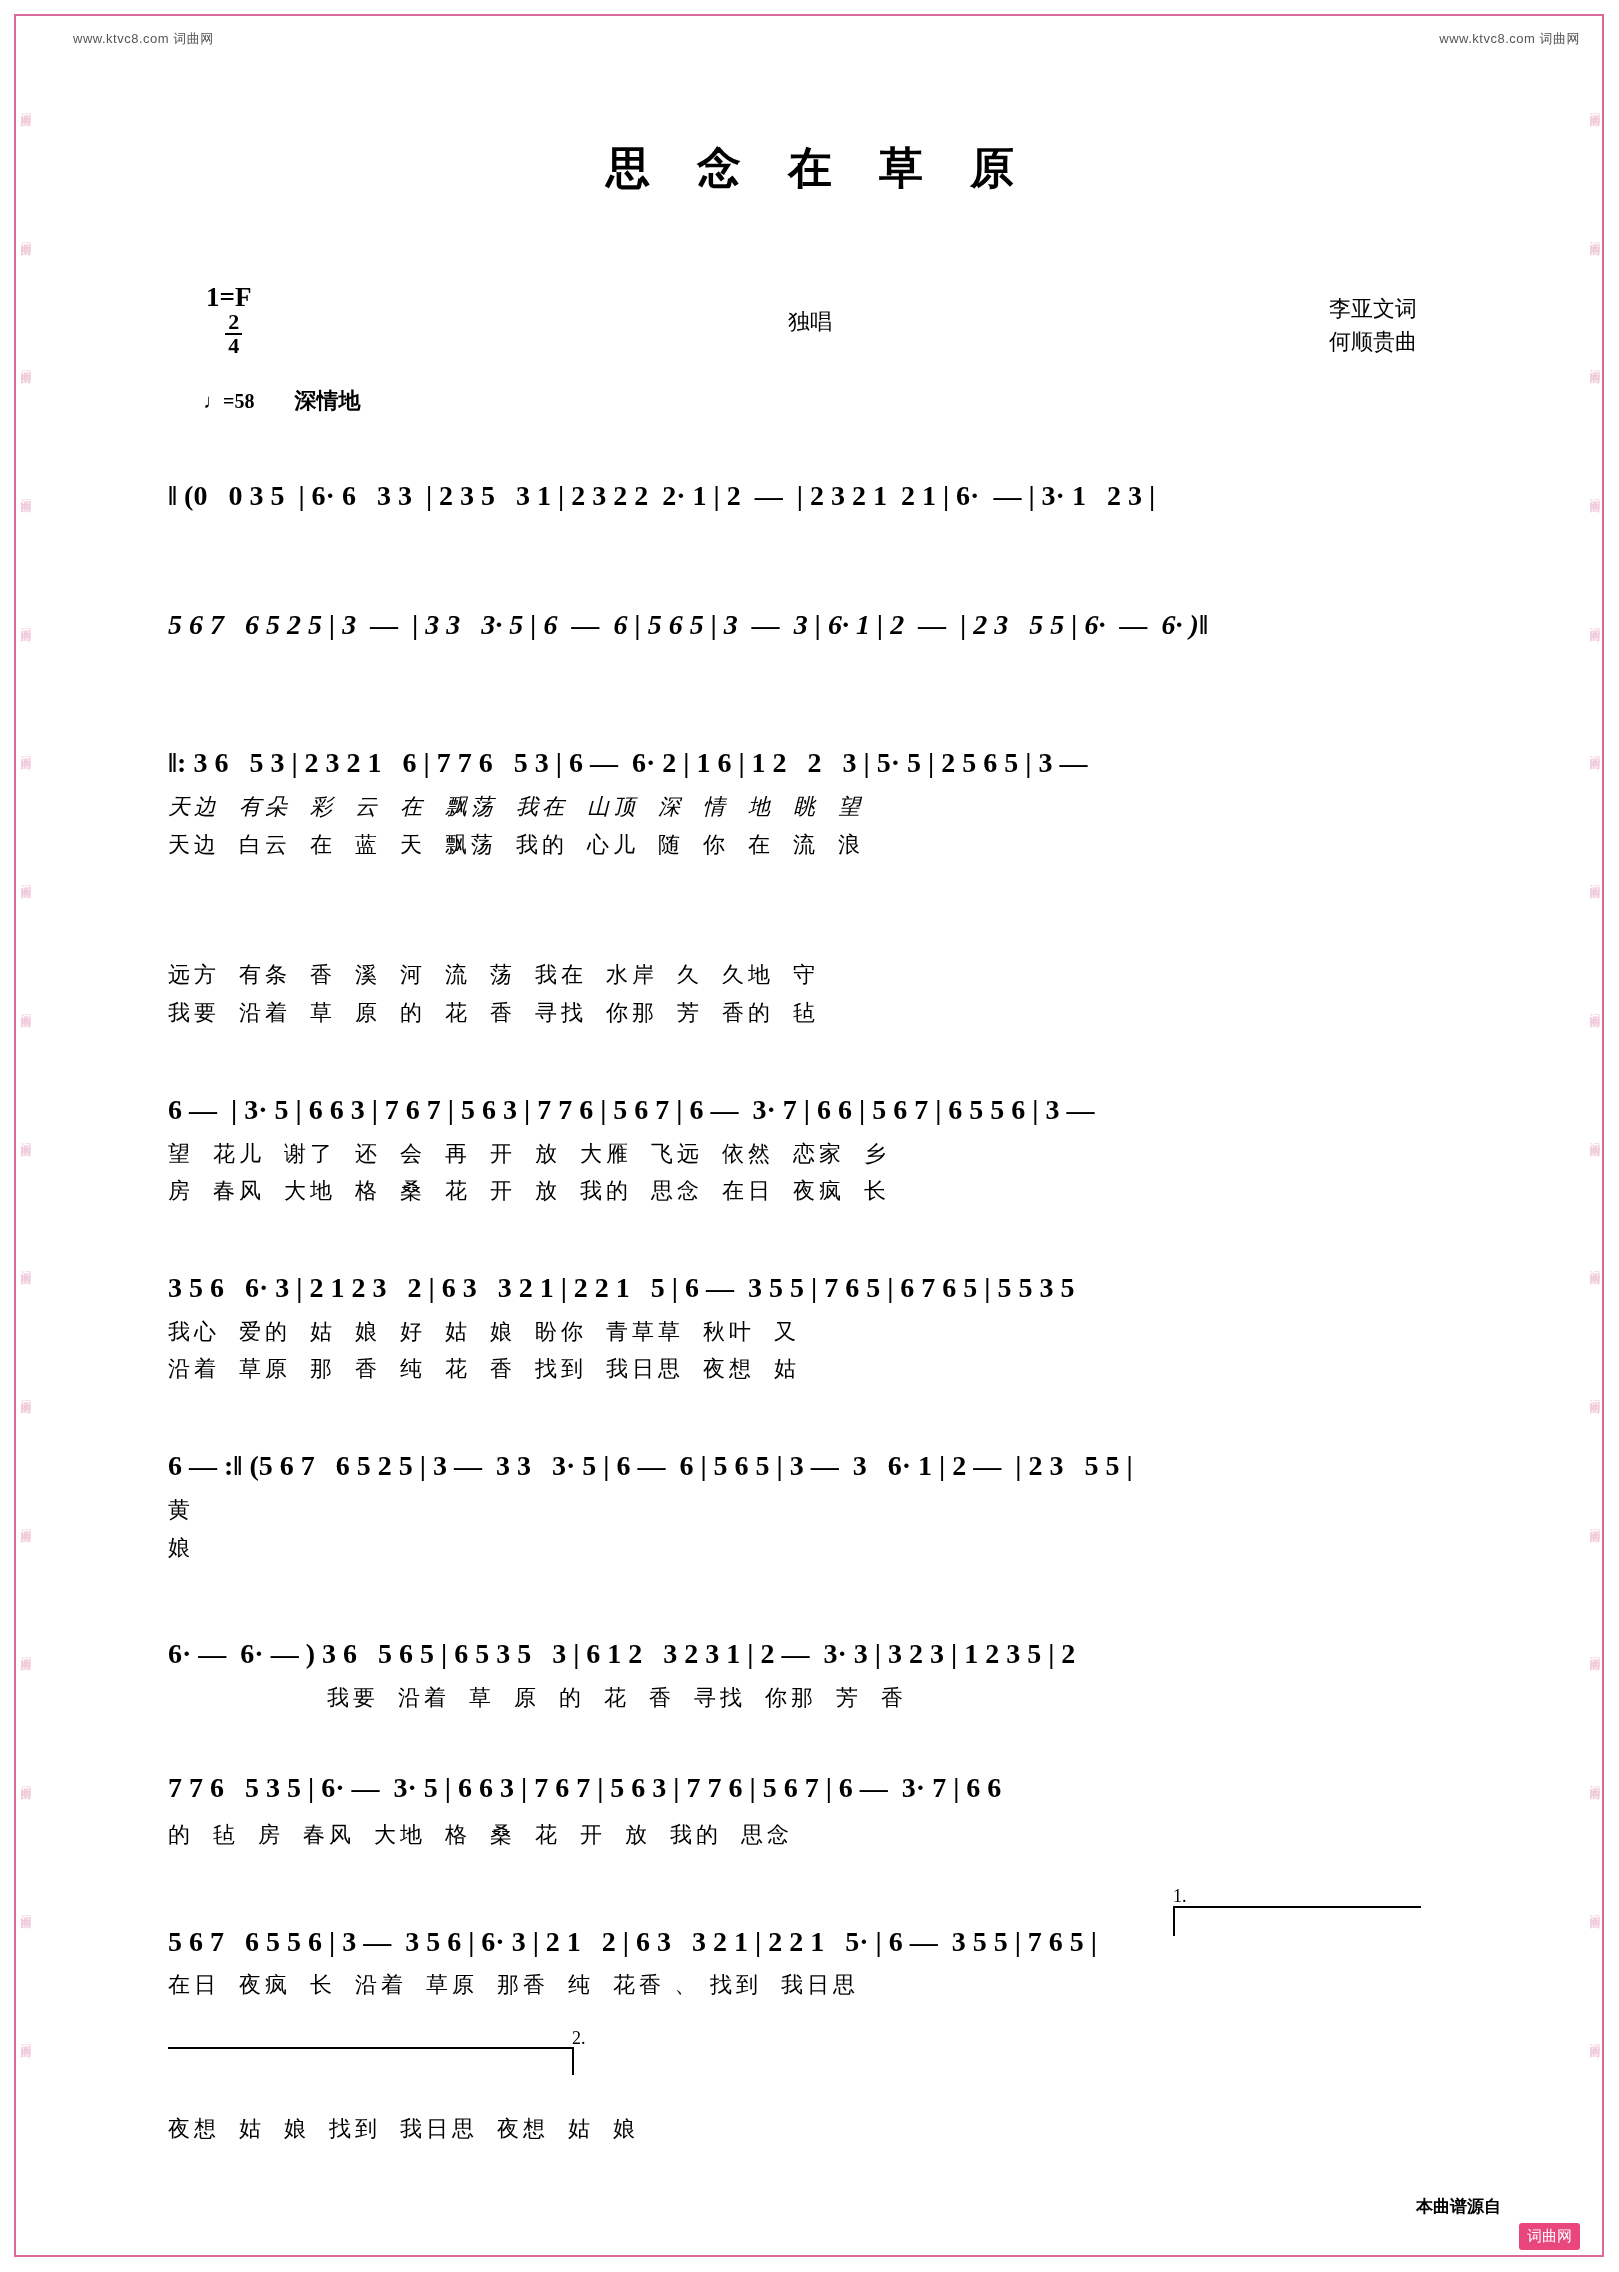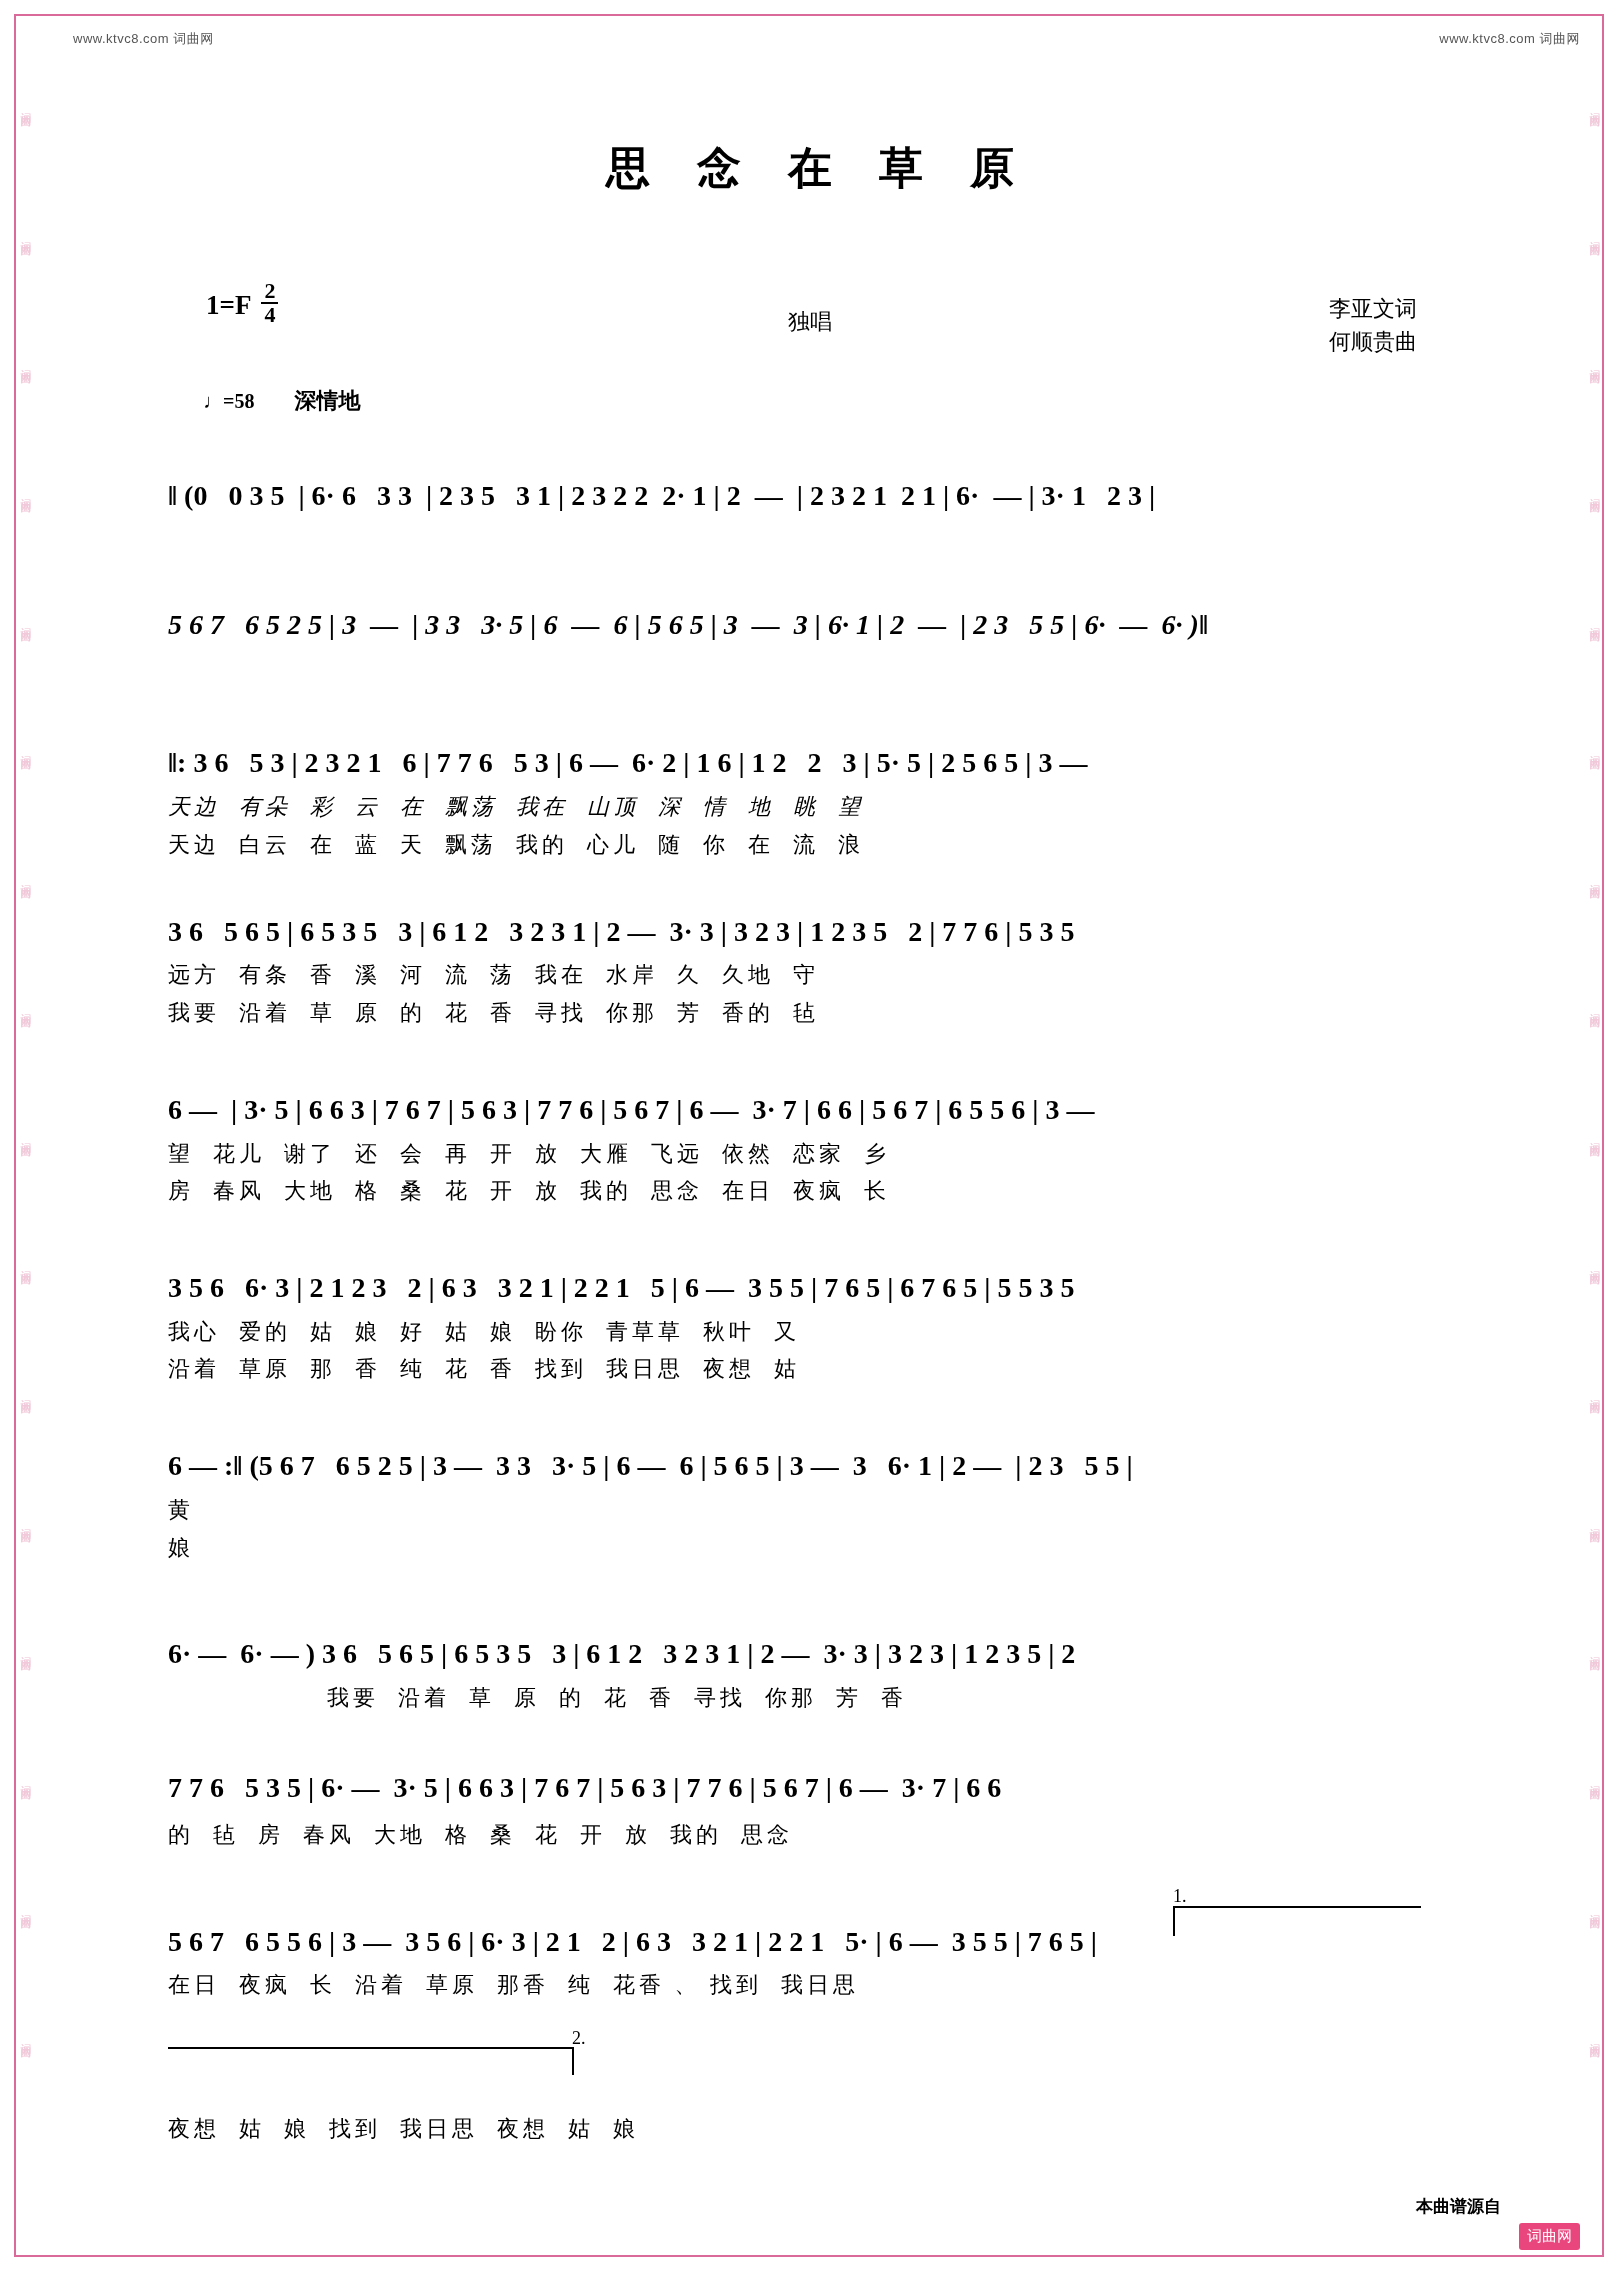--- a/index.html
+++ b/index.html
@@ -75,6 +75,7 @@
     font-family: "Liberation Serif", serif;
     display: flex;
     align-items: center;
+    flex-direction: column;
   }
   .meter {
     display: inline-block;

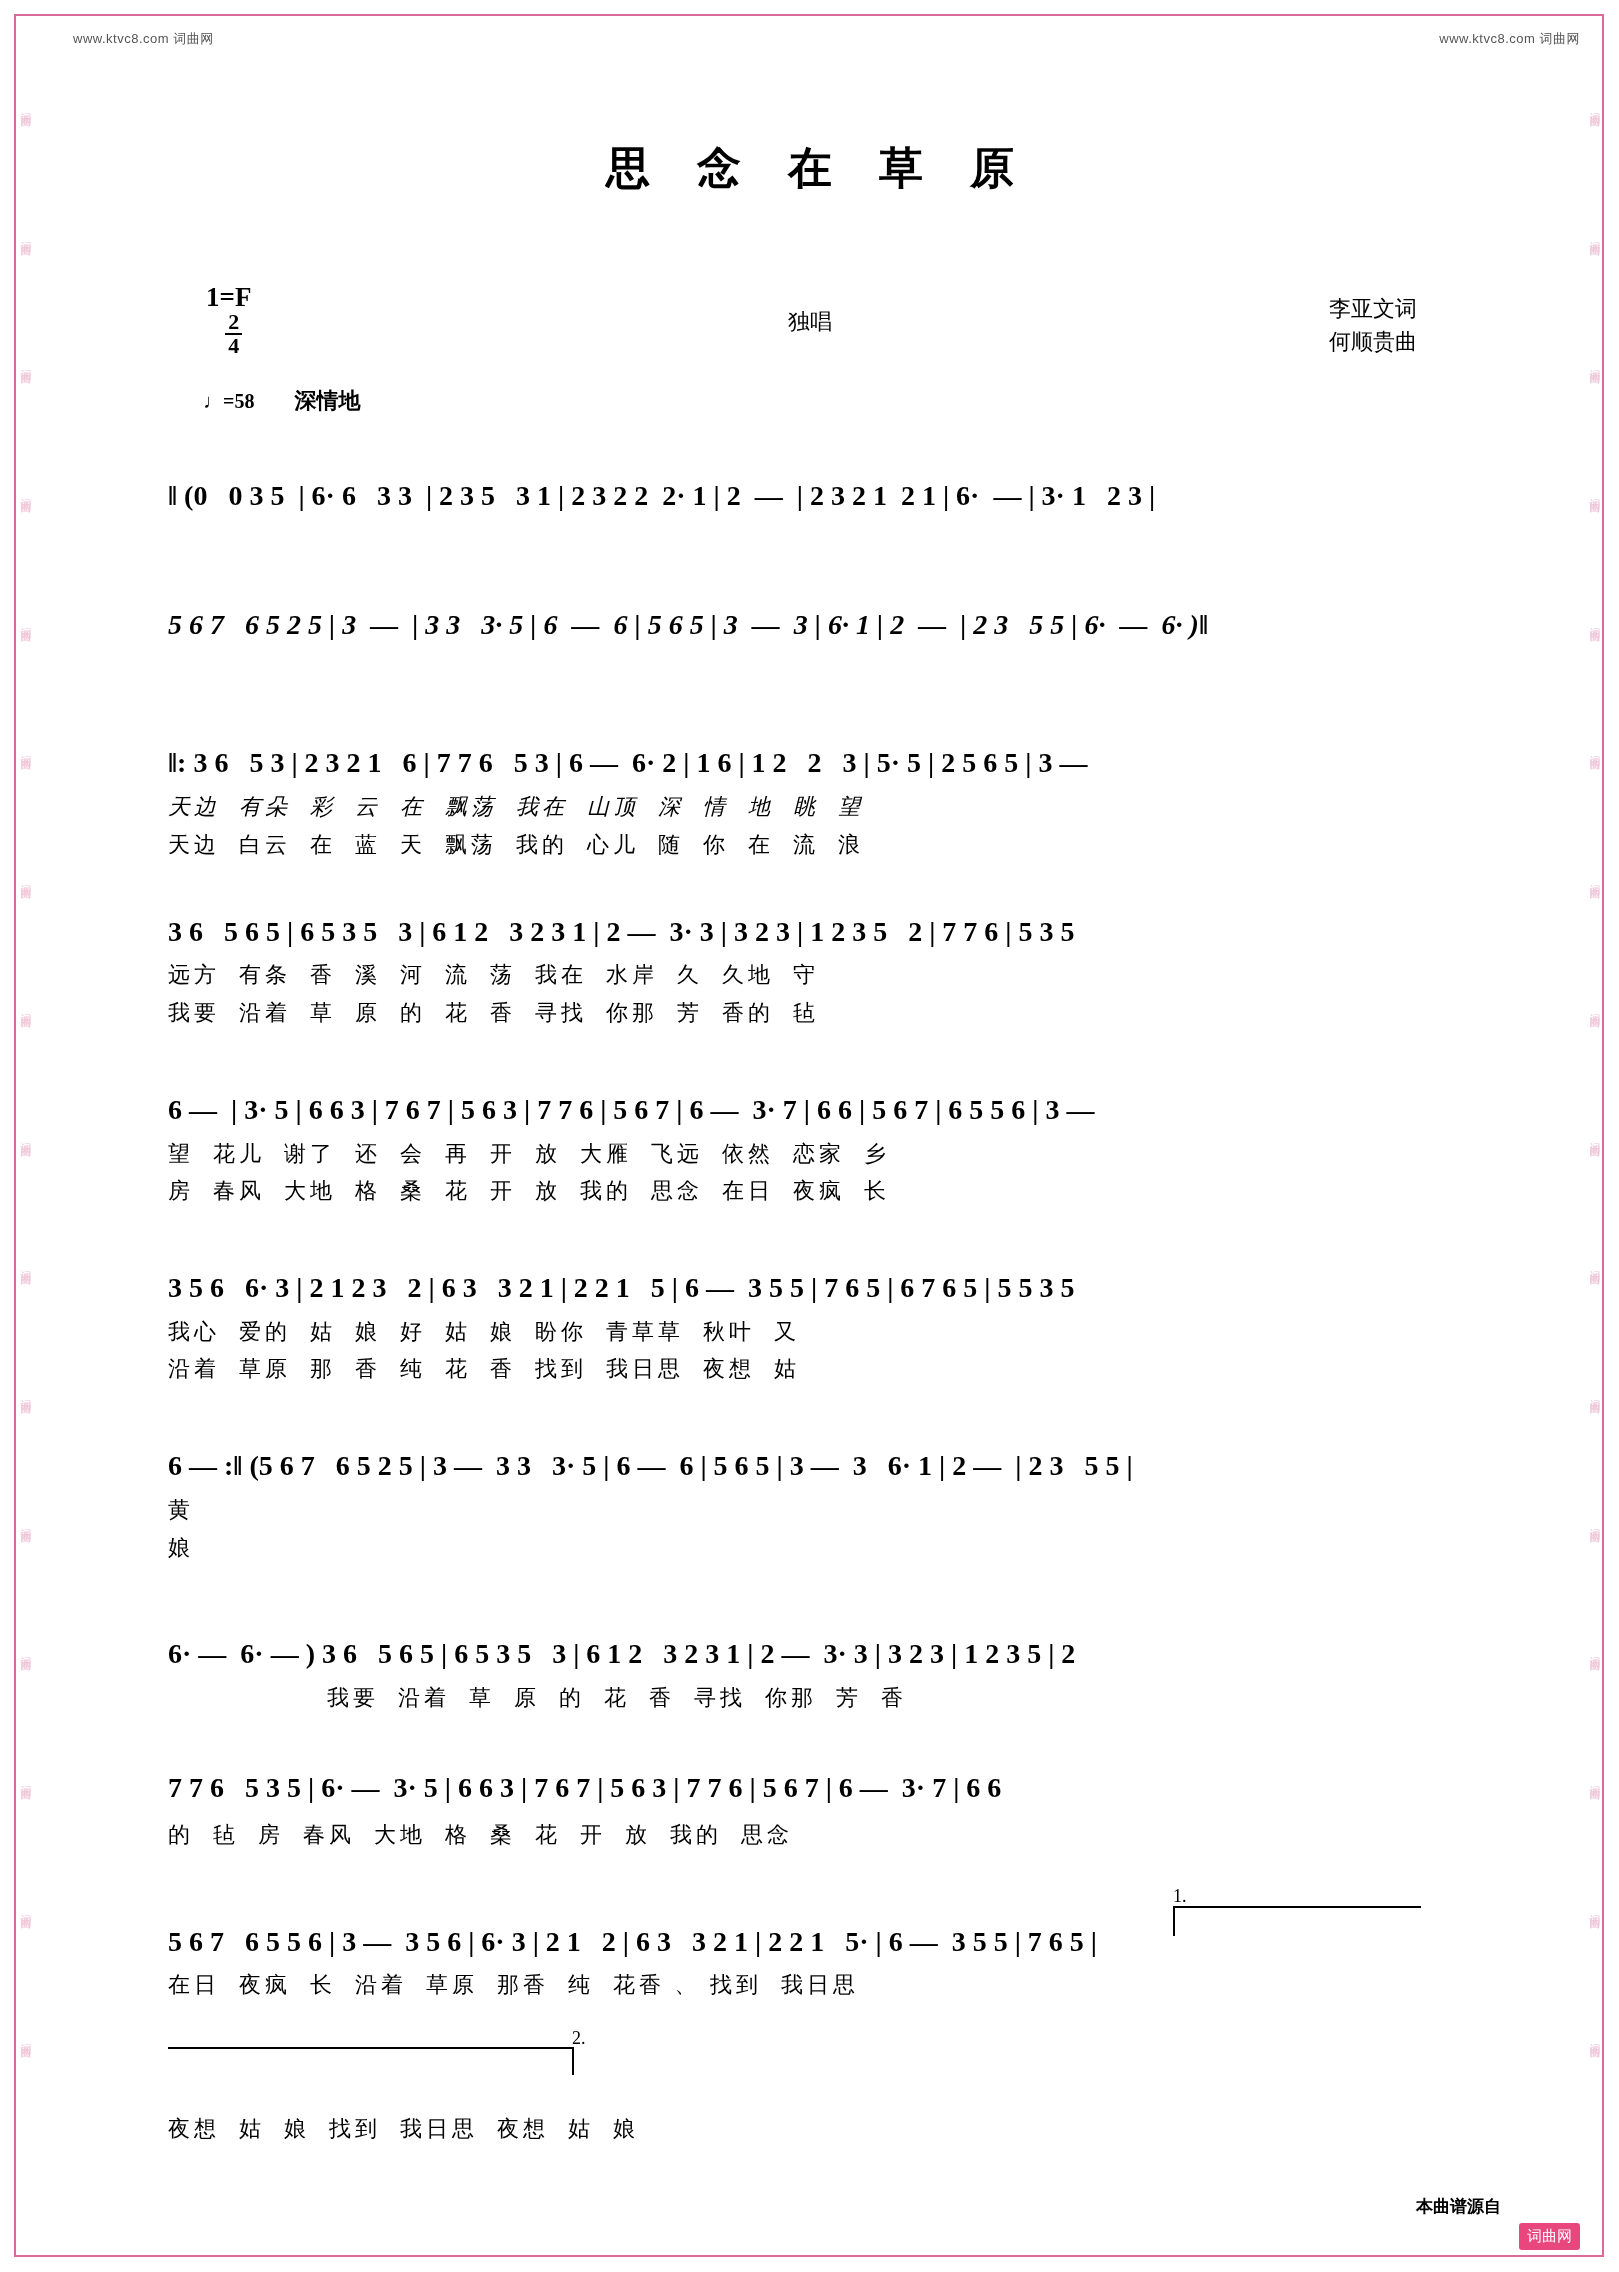--- a/index.html
+++ b/index.html
@@ -230,7 +230,6 @@
   <div class="lyricline" style="top:792px; letter-spacing:4px;font-style:italic;">天边  有朵  彩  云  在  飘荡  我在  山顶  深  情  地  眺  望</div>
   <div class="lyricline" style="top:830px; letter-spacing:4px;">天边  白云  在  蓝  天  飘荡  我的  心儿  随  你  在  流  浪</div>
 
-  <div class="scoreline" style="top:916px;">3 6   5 6 5 | 6 5 3 5   3 | 6 1 2   3 2 3 1 | 2 —  3· 3 | 3 2 3 | 1 2 3 5   2 | 7 7 6 | 5 3 5</div>
   <div class="lyricline" style="top:960px; letter-spacing:4px;">远方  有条  香  溪  河  流  荡  我在  水岸  久  久地  守</div>
   <div class="lyricline" style="top:998px; letter-spacing:4px;">我要  沿着  草  原  的  花  香  寻找  你那  芳  香的  毡</div>
 

